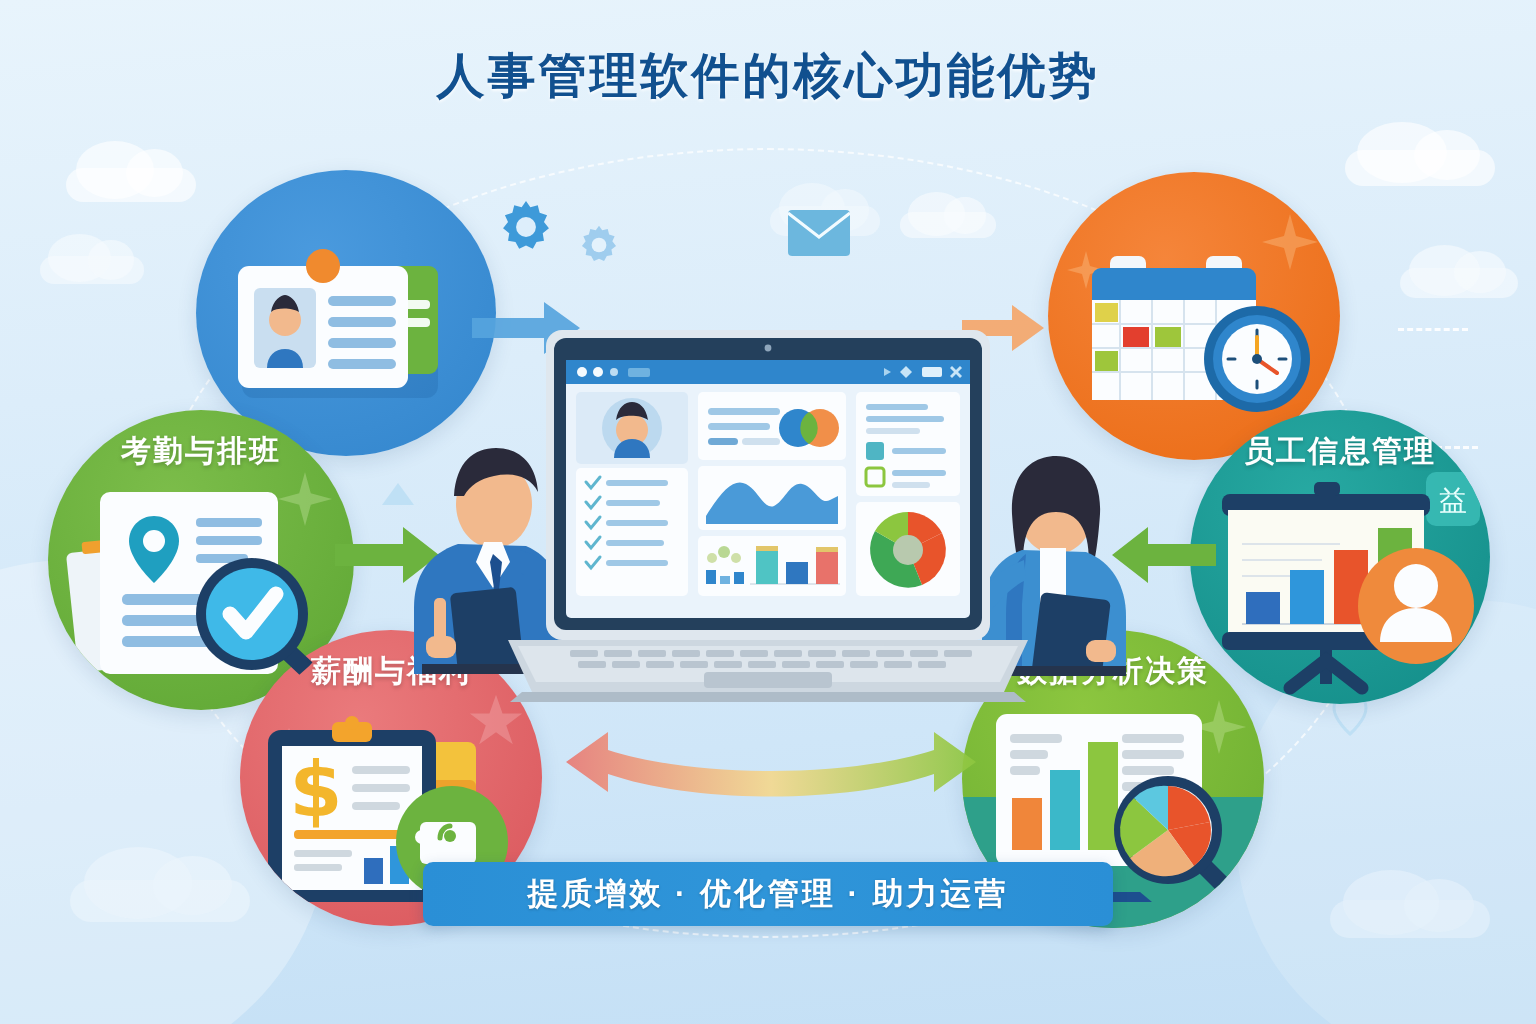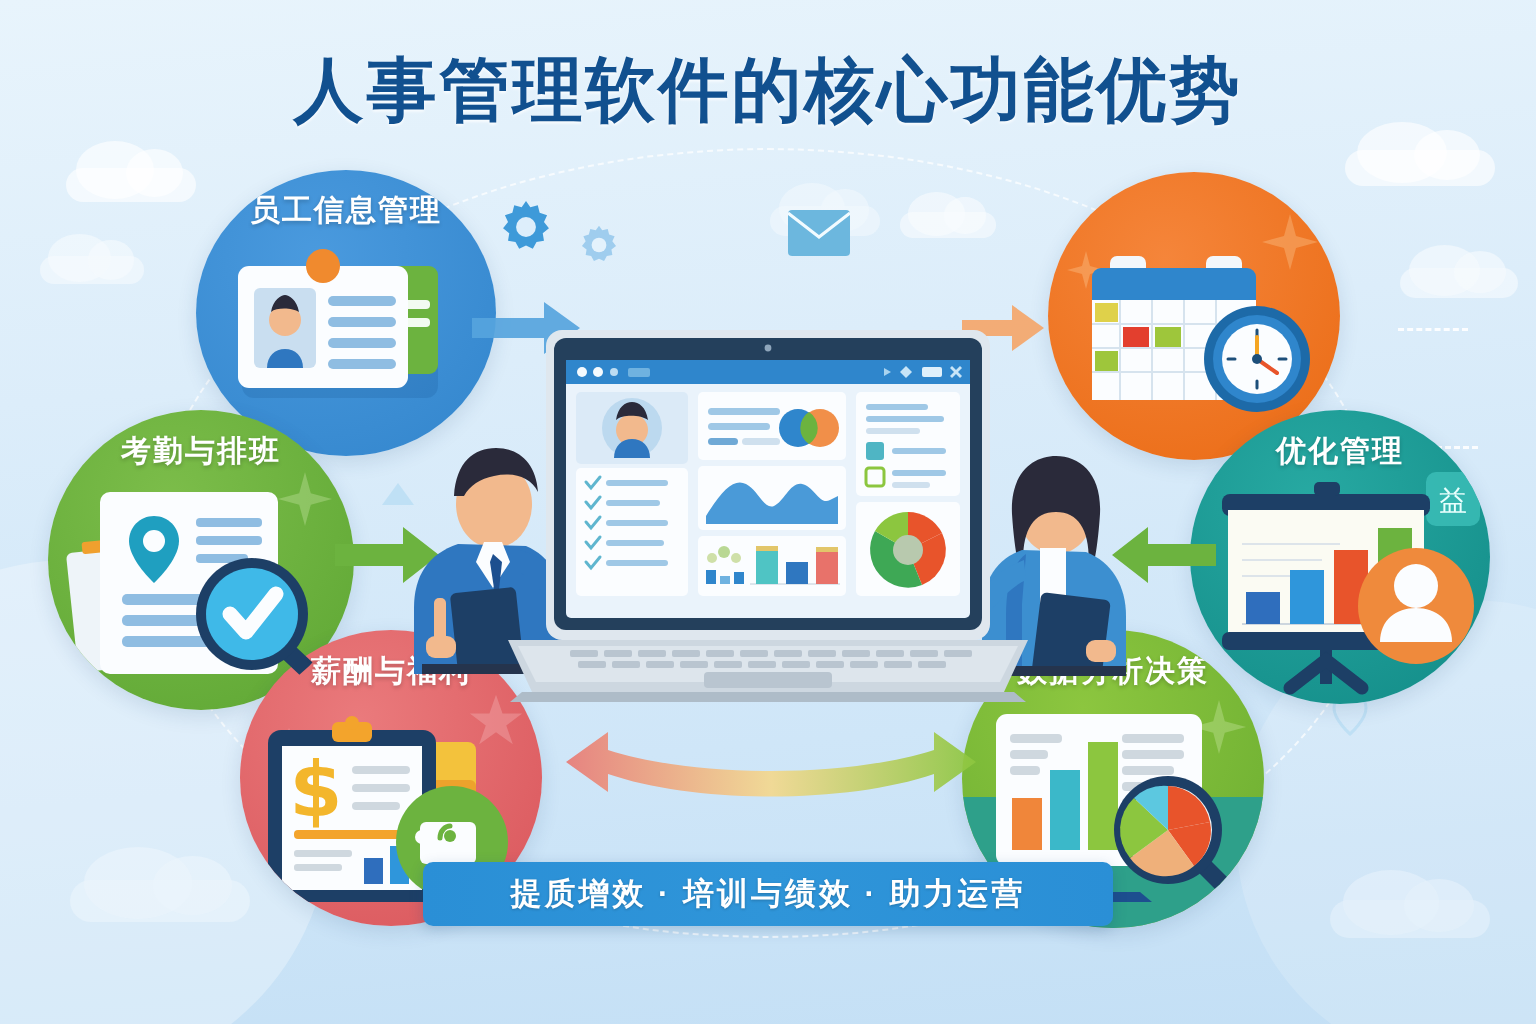--- a/index.html
+++ b/index.html
@@ -35,7 +35,7 @@
   .title {
     position:absolute; top:44px; left:0; width:100%;
     text-align:center; color:#11508f;
-    font-size:70px; font-weight:bold; letter-spacing:3px;
+    font-size:48px; font-weight:bold; letter-spacing:3px;
     text-shadow:0 2px 3px rgba(255,255,255,.85);
     white-space:nowrap;
   }

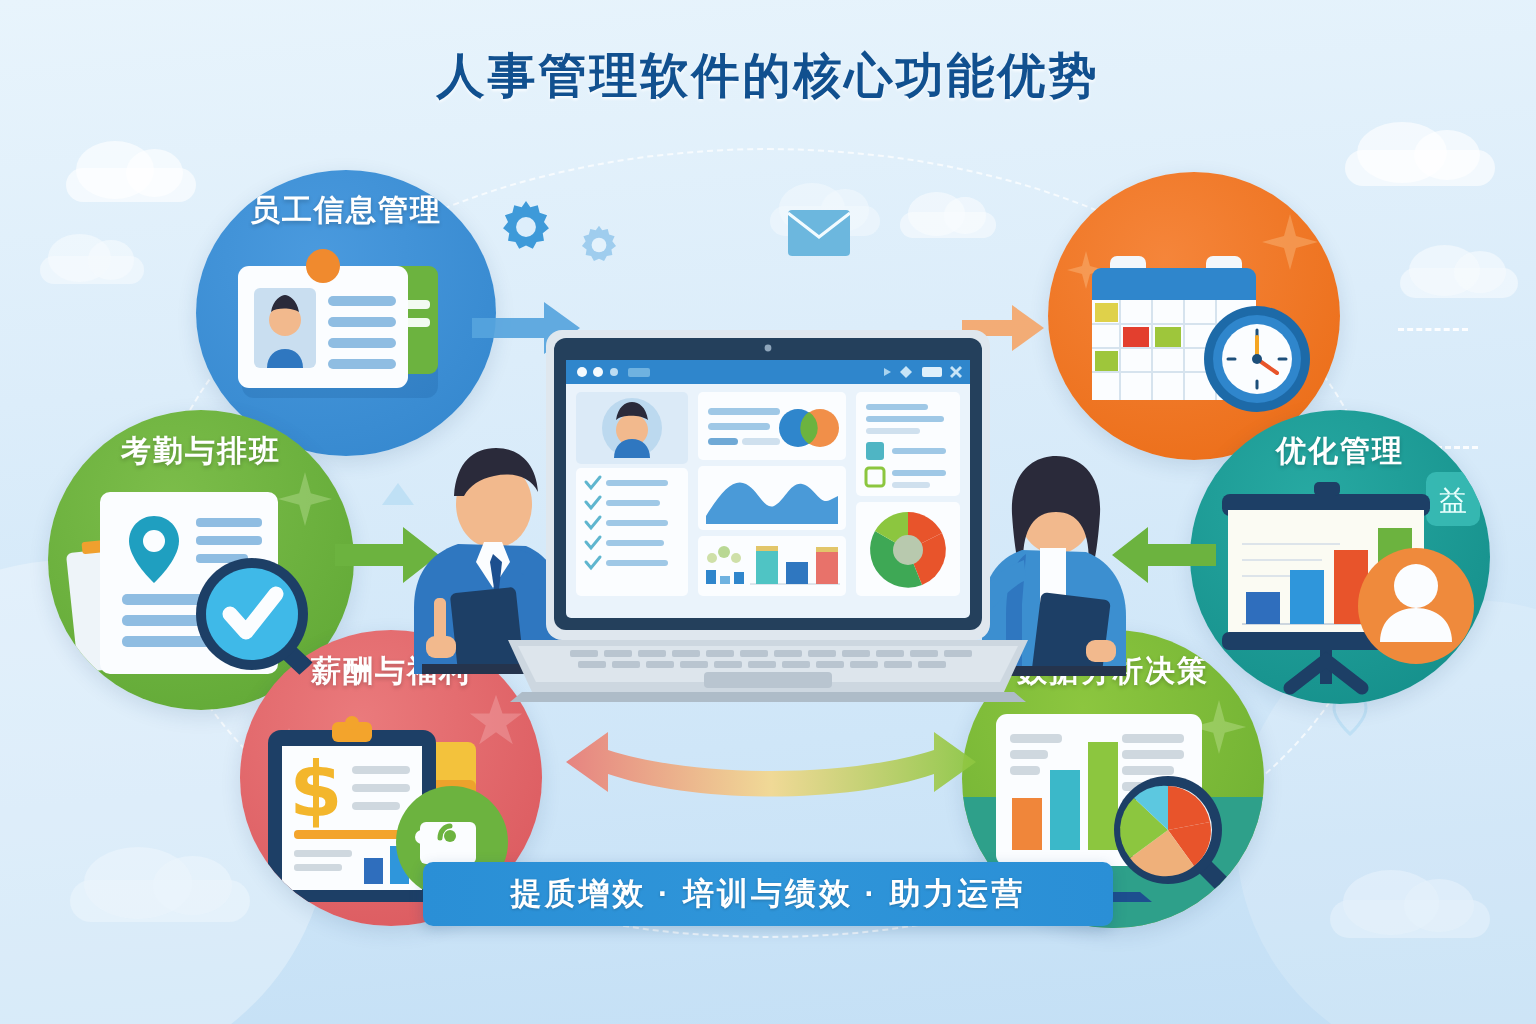--- a/index.html
+++ b/index.html
@@ -145,7 +145,6 @@
   </svg>
 
   <div class="node" style="left:196px;top:170px;width:300px;height:286px;background:radial-gradient(circle at 40% 30%,#4a9ade,#3285cc);">
-    <div class="lbl">员工信息管理</div>
     <svg class="art" viewBox="0 0 300 286">
       <rect x="46" y="104" width="196" height="124" rx="12" fill="#0f4f8a" opacity=".18"></rect>
       <rect x="178" y="96" width="64" height="108" rx="9" fill="#6cb33f"></rect>

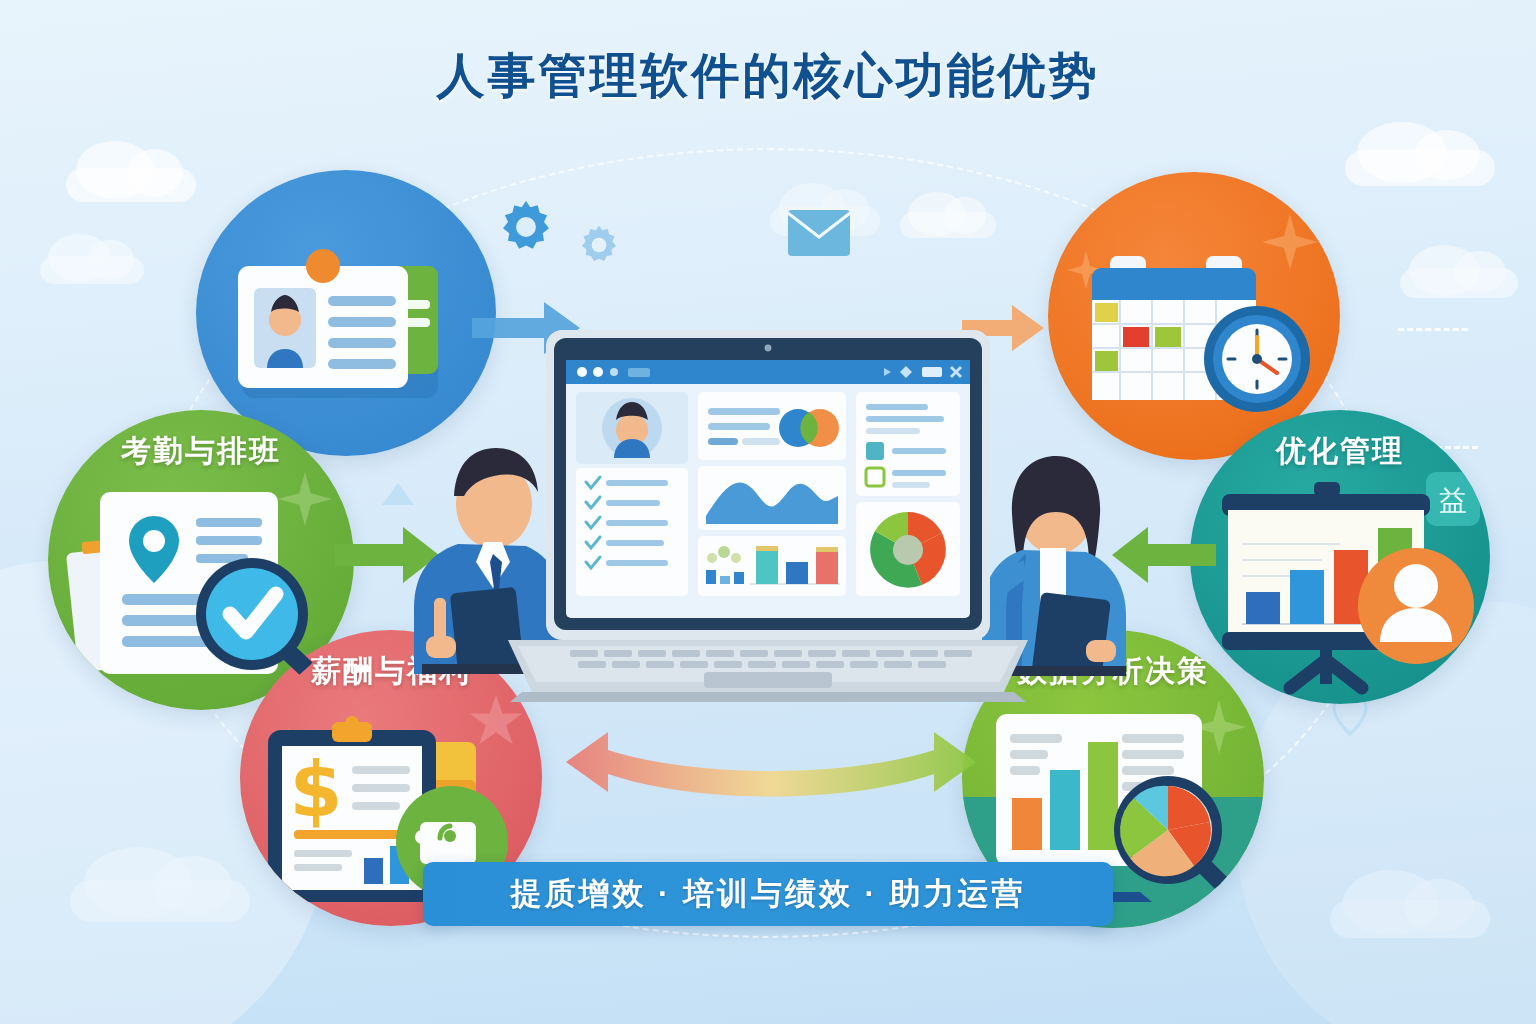--- a/index.html
+++ b/index.html
@@ -229,7 +229,7 @@
   </div>
 
   <div class="node" style="left:1190px;top:410px;width:300px;height:294px;background:radial-gradient(circle at 40% 30%,#27a9a2,#128b87);">
-    <div class="lbl">优化管理</div>
+    <div class="lbl">员工信息管理</div>
     <svg class="art" viewBox="0 0 300 294">
       <rect x="236" y="62" width="54" height="54" rx="10" fill="#3fc2bb" opacity=".75"></rect>
       <text x="263" y="100" font-size="28" fill="#e8fffd" text-anchor="middle" font-family="DejaVu Sans, sans-serif">益</text>

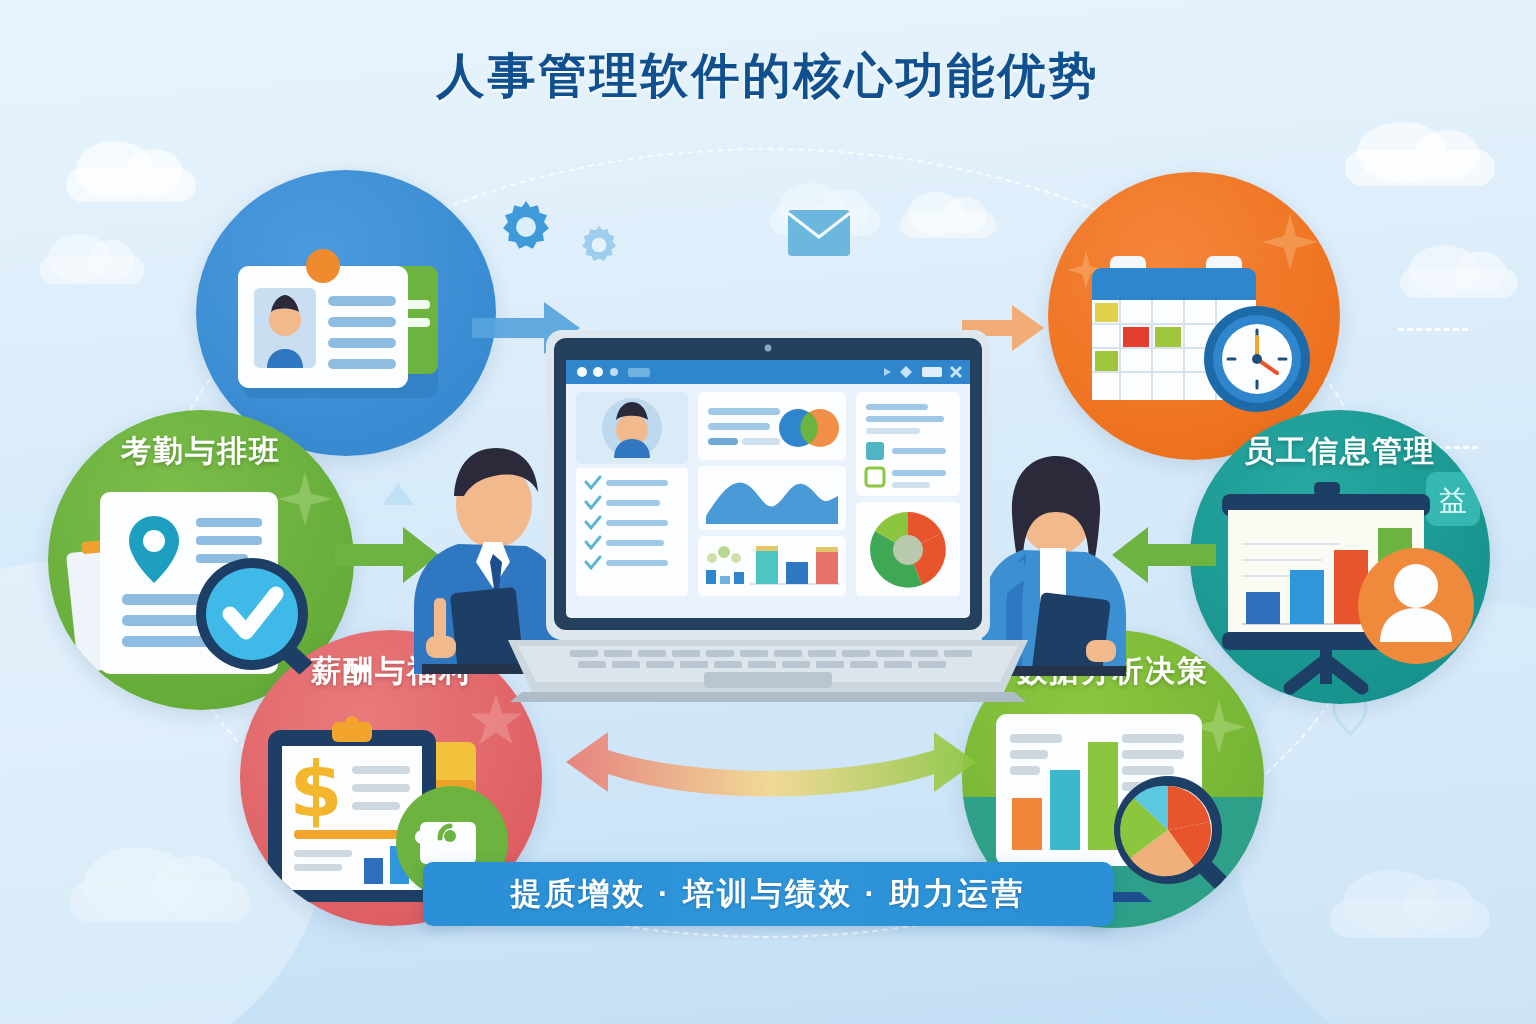--- a/index.html
+++ b/index.html
@@ -461,7 +461,7 @@
   </svg>
 
   <div class="tagband">
-    <span>提质增效 · 培训与绩效 · 助力运营</span>
+    <span>提质增效 · 优化管理 · 助力运营</span>
   </div>
 
 </div>

